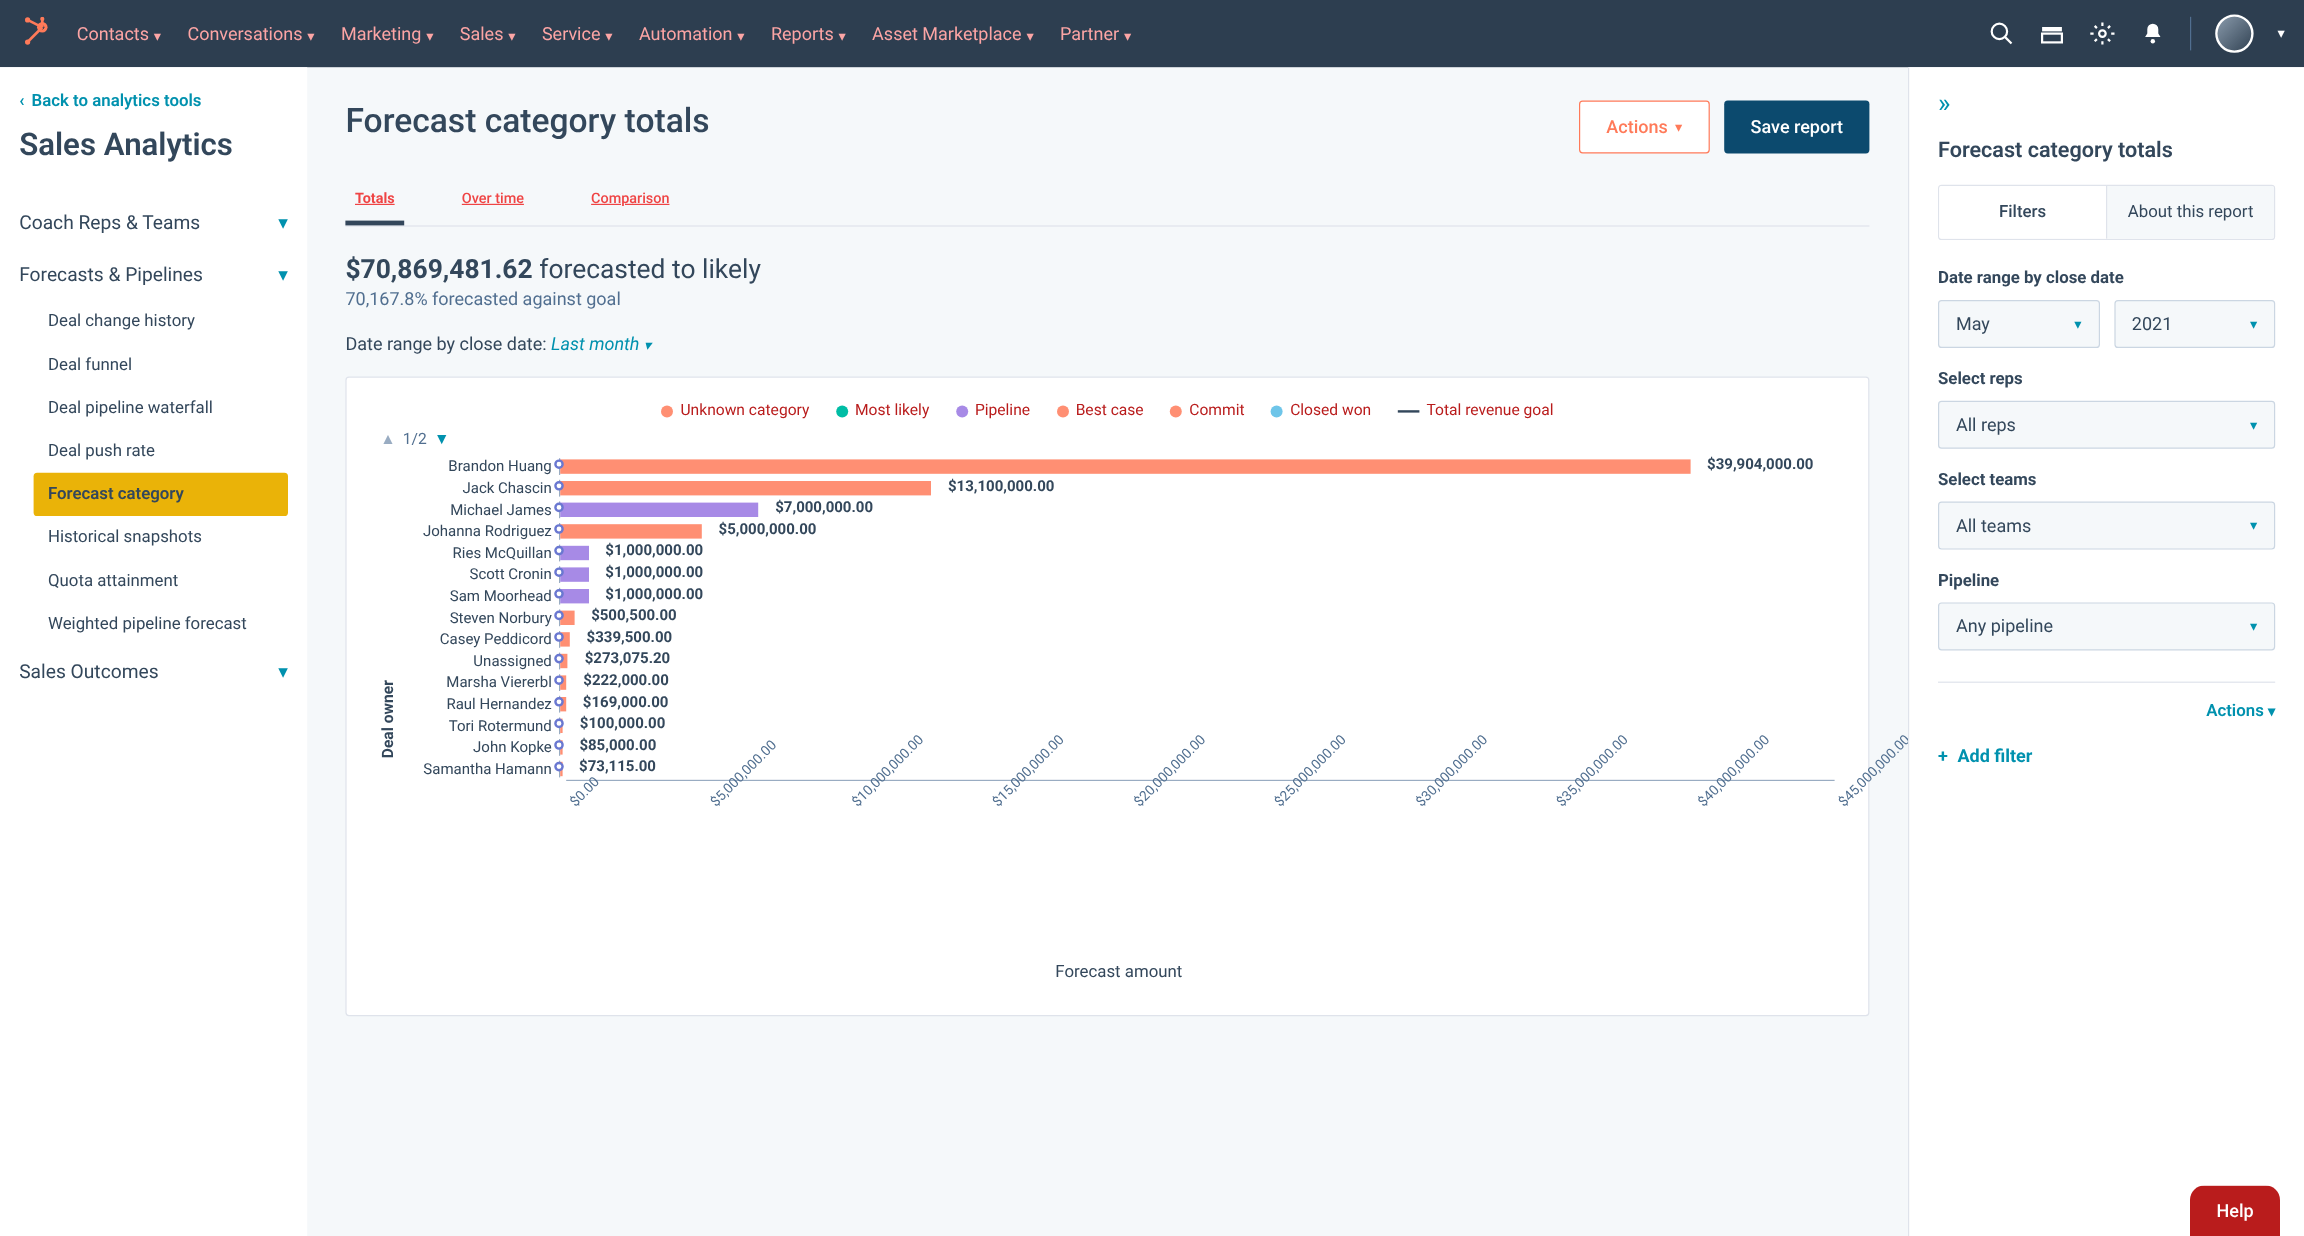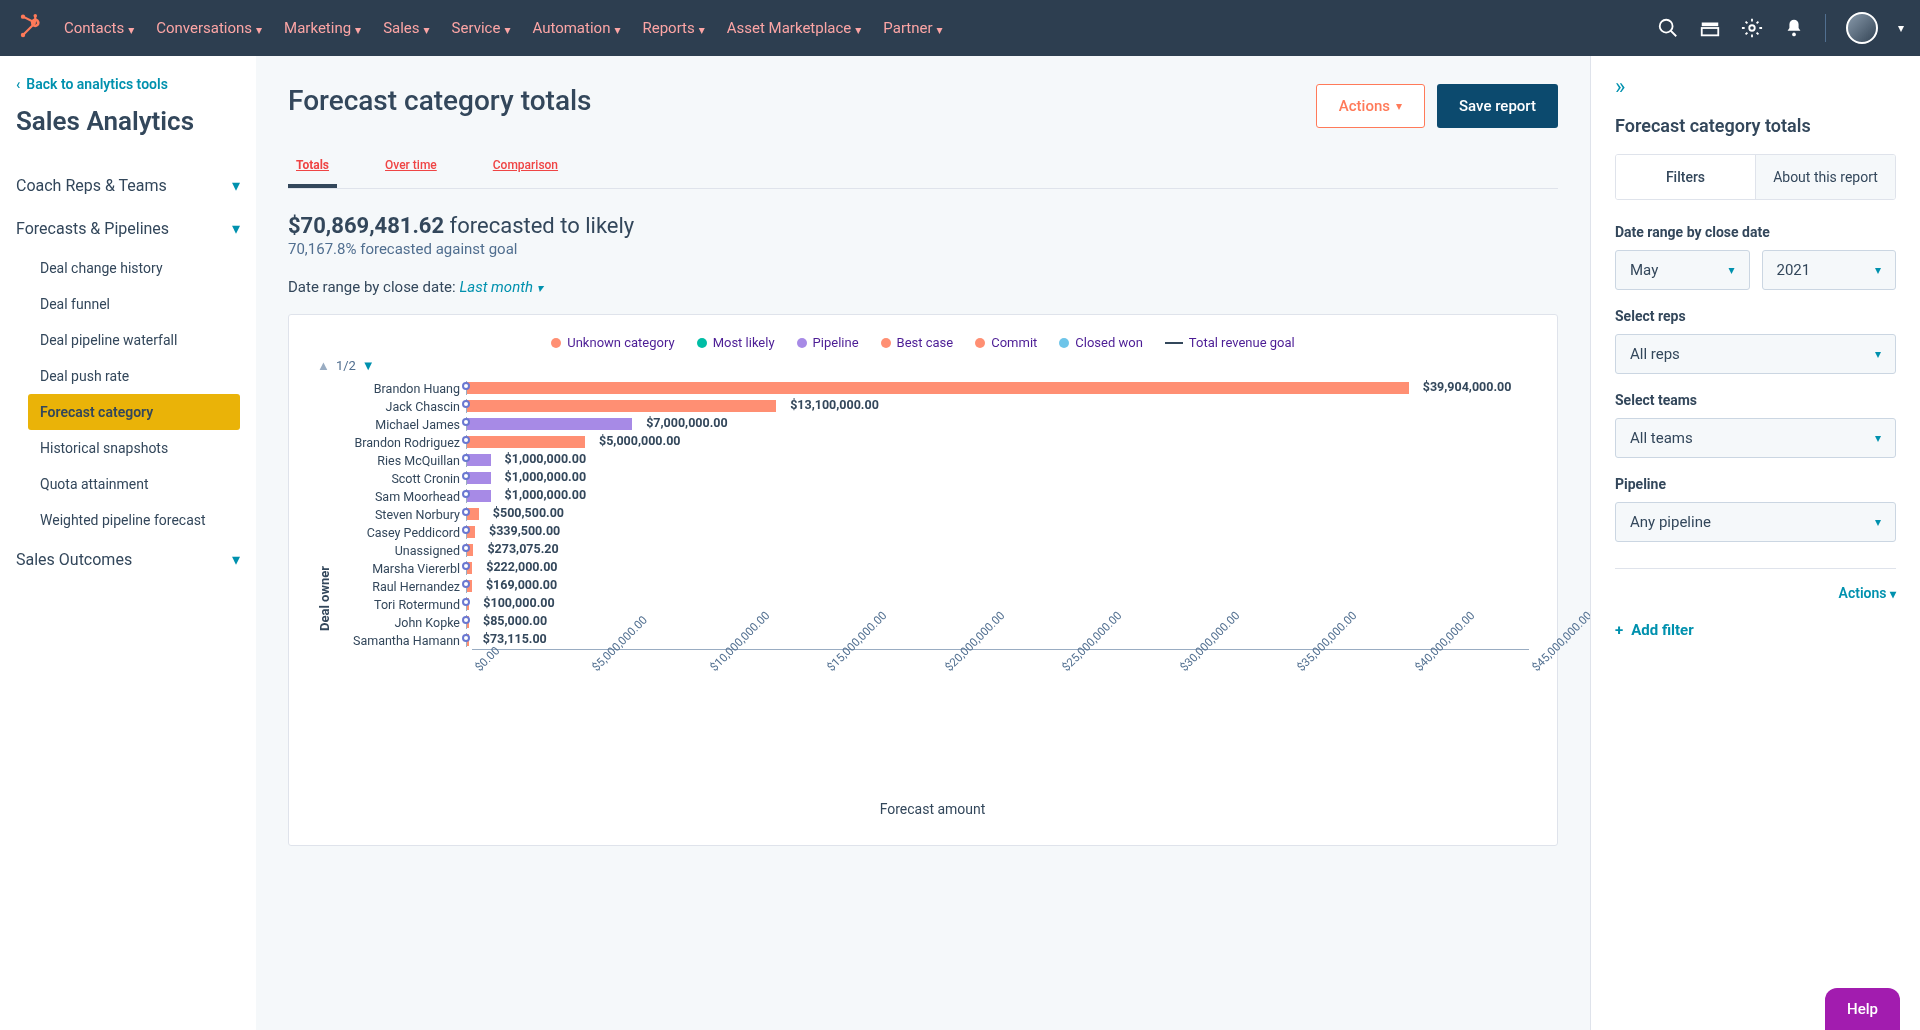--- a/index.html
+++ b/index.html
@@ -37,7 +37,7 @@
 .date-filter { font-size: 15px; color: #33475b; margin-bottom: 18px; }
 .date-filter .link { color: #0091ae; cursor: pointer; font-style: italic; }
 .chart-card { background: #fff; border: 1px solid #dfe3eb; border-radius: 3px; padding: 20px 28px 28px 28px; }
-.legend { display: flex; gap: 22px; justify-content: center; flex-wrap: wrap; margin-bottom: 8px; font-size: 13px; color: #4c1d95; align-items: center; }
+.legend { display: flex; gap: 22px; justify-content: center; flex-wrap: wrap; margin-bottom: 8px; font-size: 13px; color: #b91c1c; align-items: center; }
 .legend-item { display: flex; align-items: center; gap: 6px; }
 .legend-dot { width: 10px; height: 10px; border-radius: 50%; }
 .legend-line { width: 18px; height: 2px; background: #33475b; }

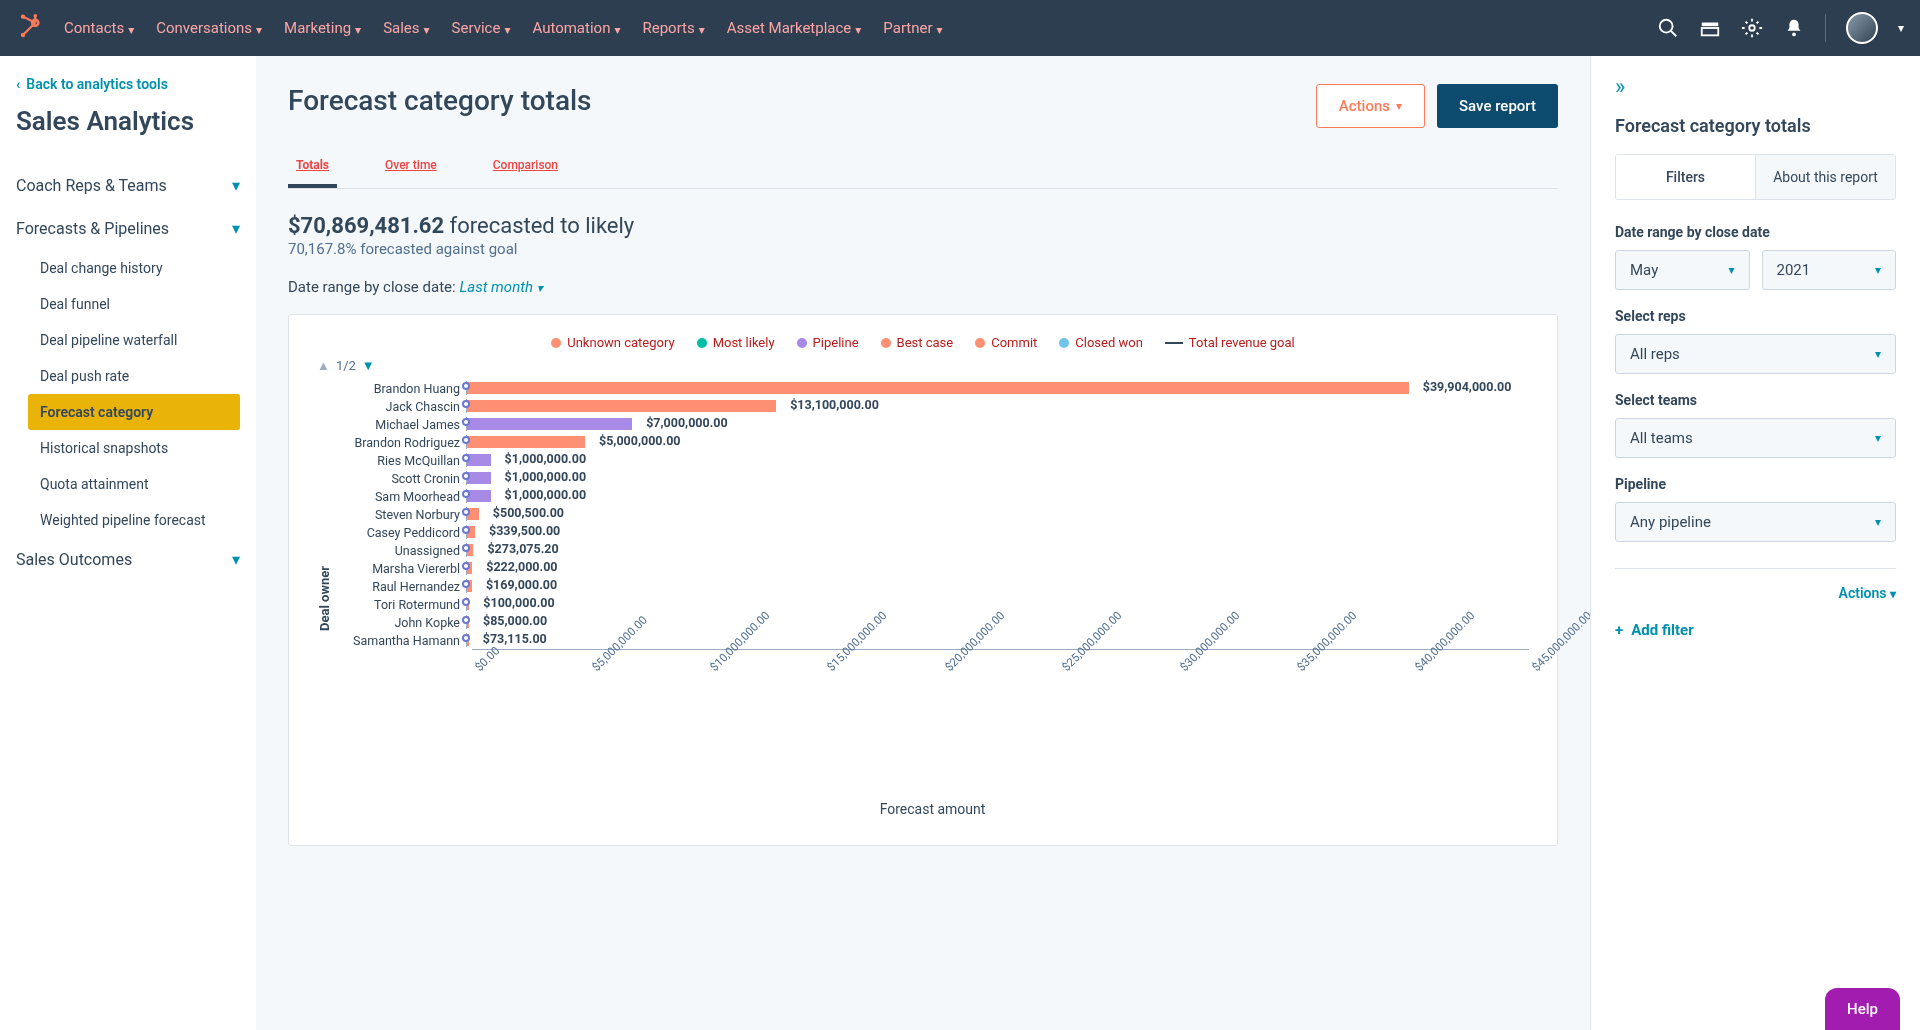--- a/index.html
+++ b/index.html
@@ -241,7 +241,7 @@
                 </div>
               </div>
               <div class="chart-row">
-                <div class="row-label">Brandon Rodriguez</div>
+                <div class="row-label">Johanna Rodriguez</div>
                 <div class="row-bar-area">
                   <div class="row-bar" style="width:11.11111111111111%;background:#ff8f73"></div>
                   <div class="row-marker"></div>

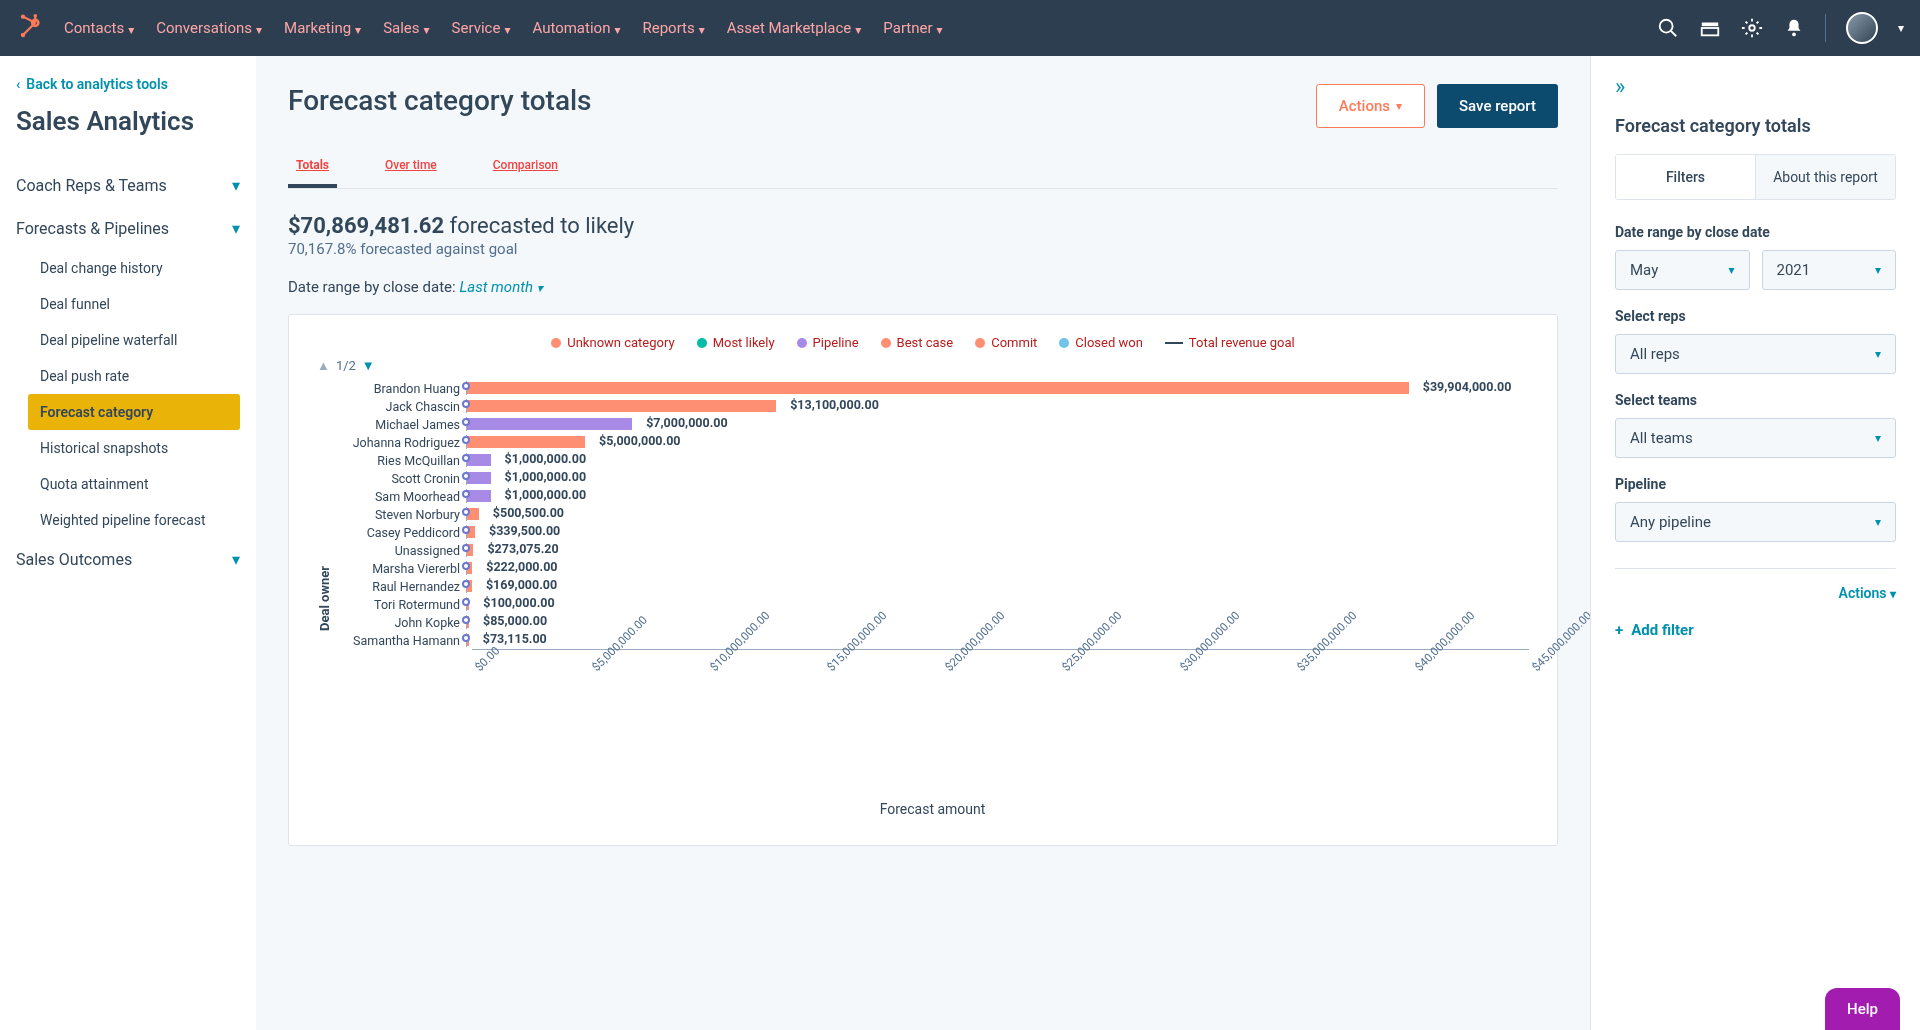--- a/index.html
+++ b/index.html
@@ -68,7 +68,7 @@
 .hr { border: none; border-top: 1px solid #dfe3eb; margin: 26px 0 16px 0; }
 .actions-link { text-align: right; color: #0091ae; font-size: 14px; font-weight: 600; cursor: pointer; }
 .add-filter { color: #0091ae; font-size: 15px; font-weight: 700; cursor: pointer; display: flex; align-items: center; gap: 8px; margin-top: 20px; }
-.help-btn { position: fixed; bottom: 0; right: 20px; background: #a21caf; color: #fff; padding: 12px 22px; border-radius: 12px 12px 0 0; font-size: 15px; font-weight: 500; cursor: pointer; }
+.help-btn { position: fixed; bottom: 0; right: 20px; background: #b91c1c; color: #fff; padding: 12px 22px; border-radius: 12px 12px 0 0; font-size: 15px; font-weight: 500; cursor: pointer; }
 .chev-icon { font-size: 12px; }
 </style>
 </head>

